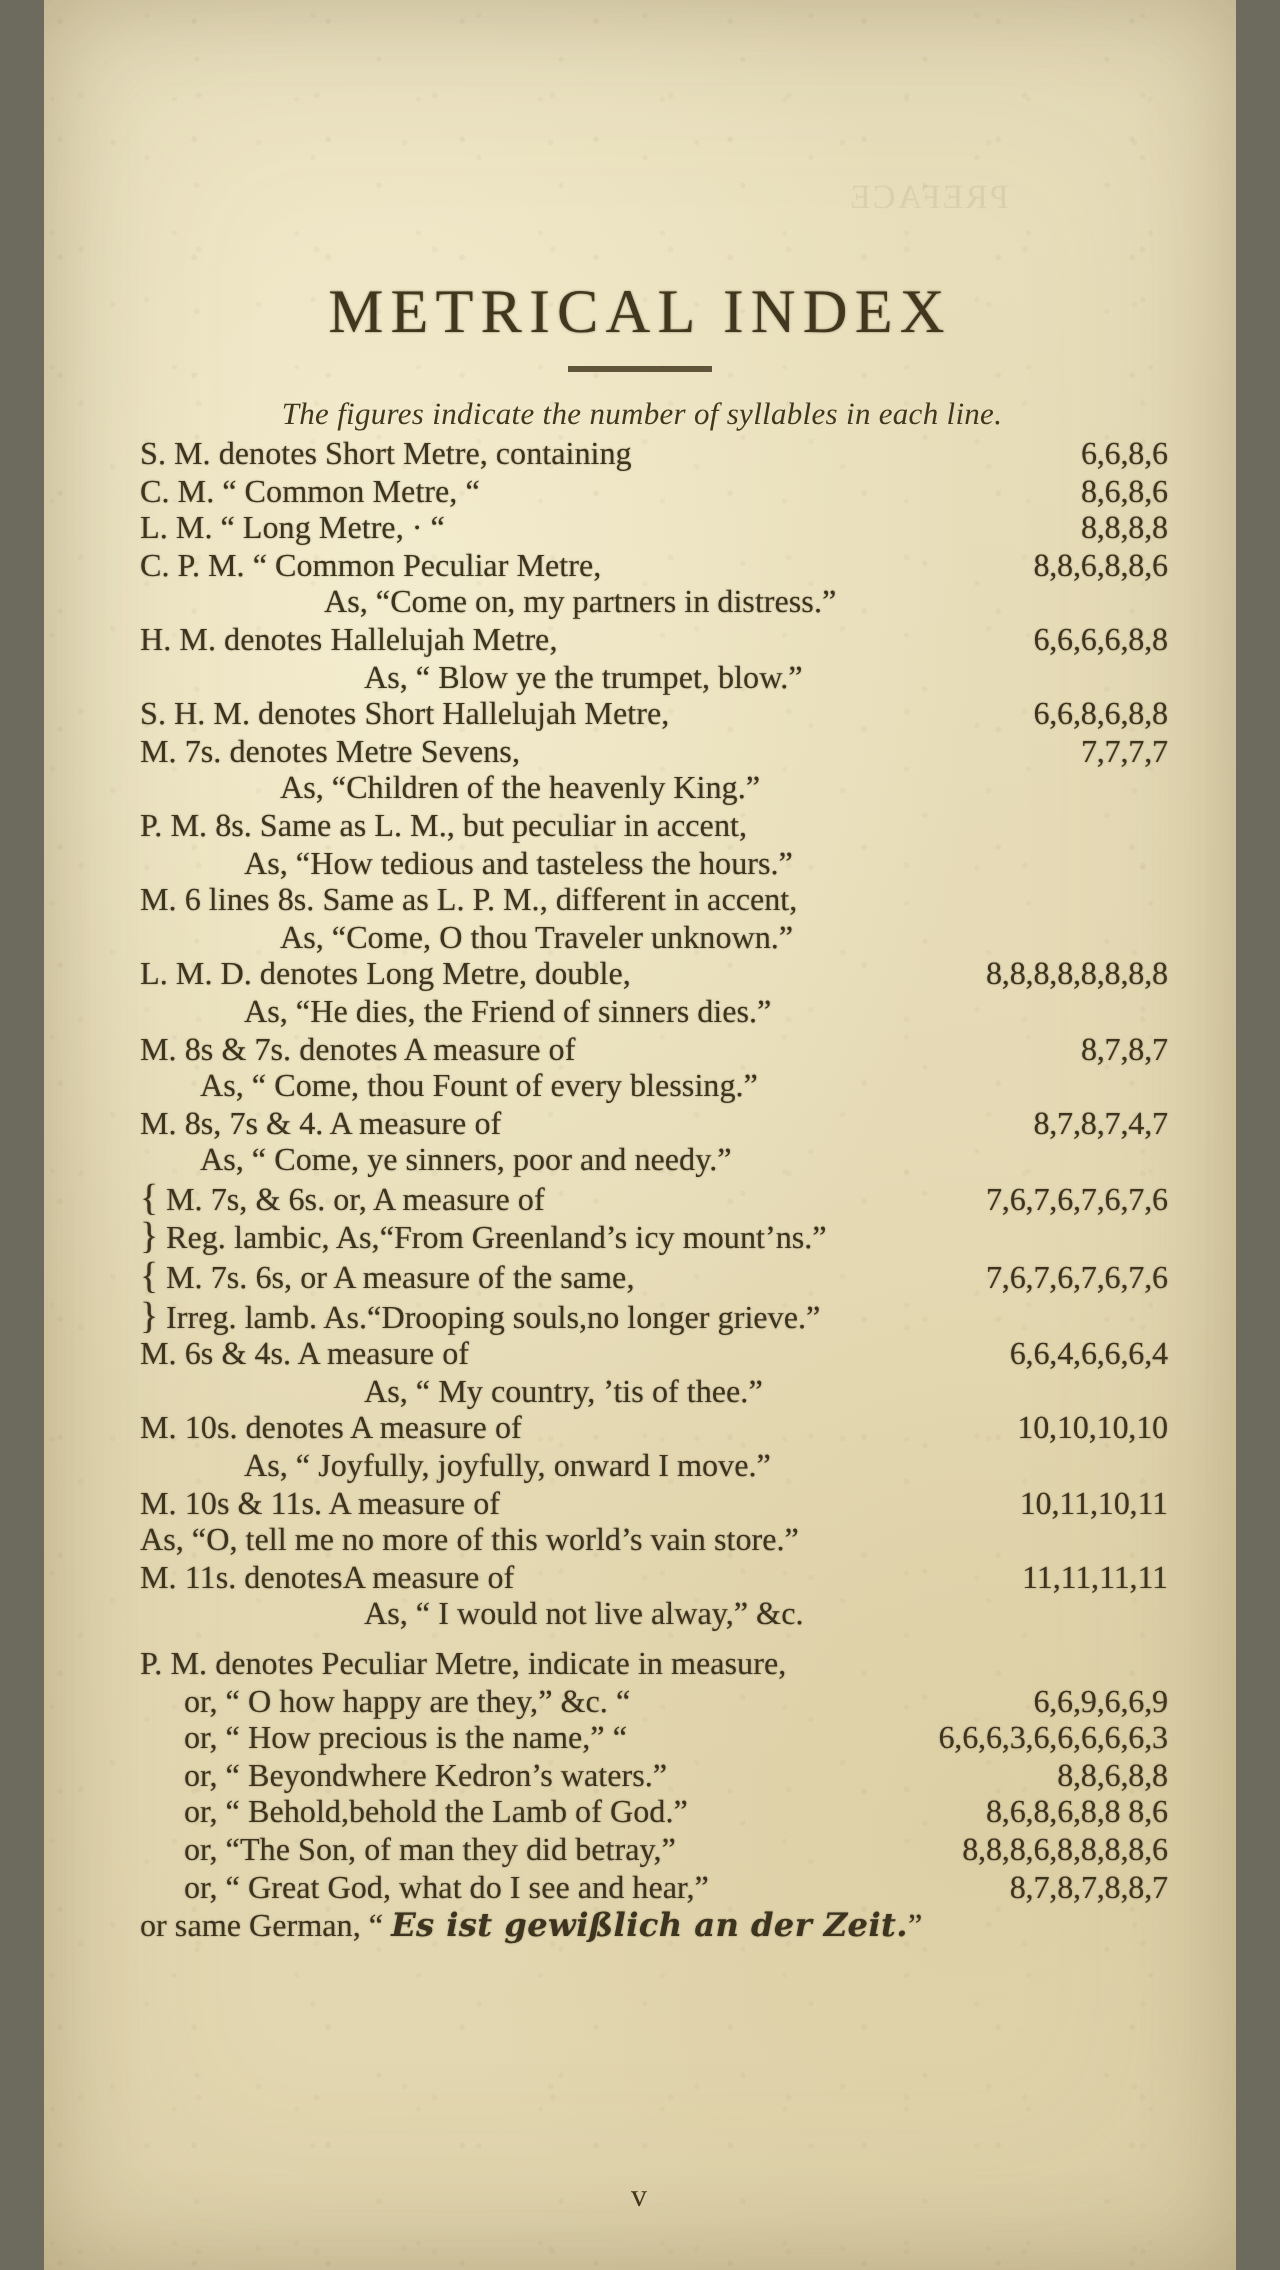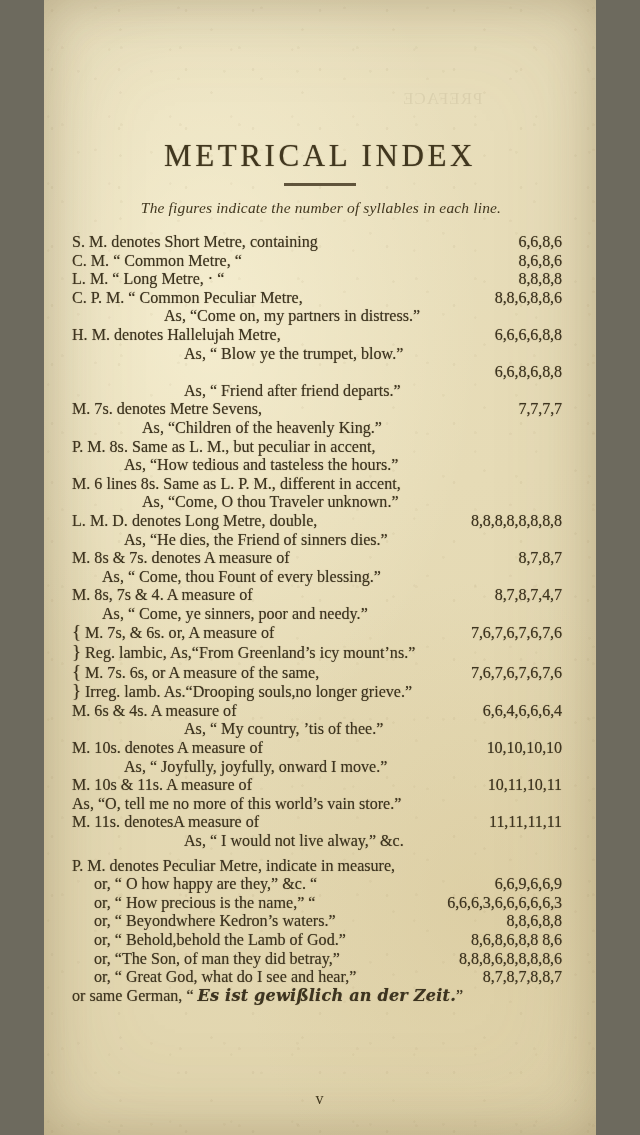--- a/index.html
+++ b/index.html
@@ -10,7 +10,7 @@
   }
   .page {
     position: relative;
-    width: 552px;
+    width: 596px;
     height: 1135px;
     margin: 0 auto;
     background:

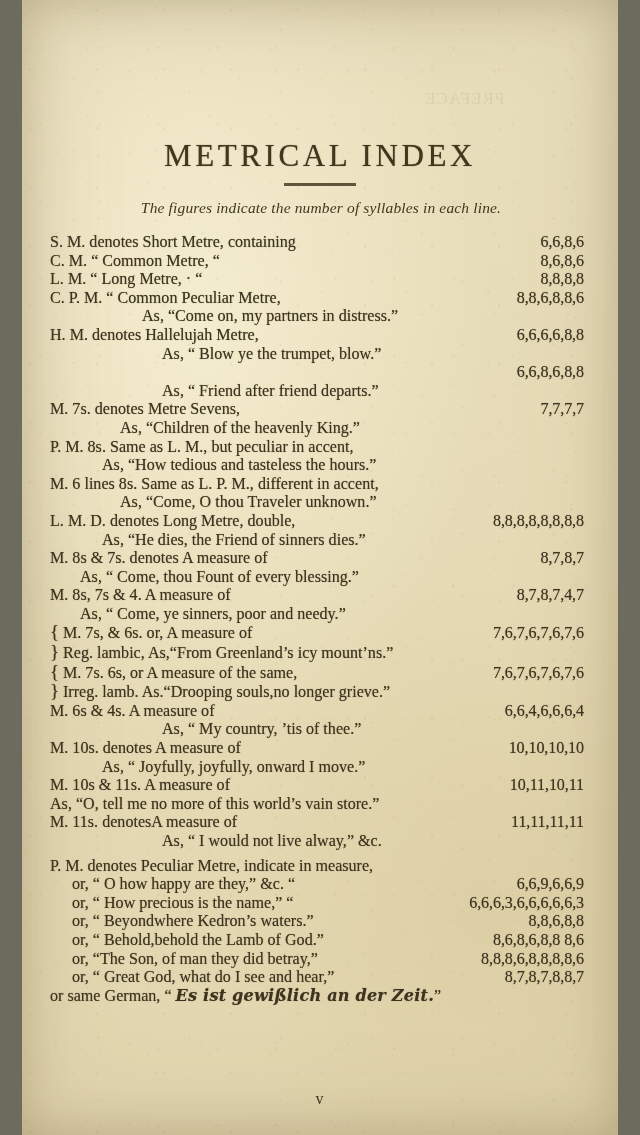--- a/index.html
+++ b/index.html
@@ -95,8 +95,8 @@
   }
 
   .entries {
-    margin: 16px 0 0 0;
-    padding: 0 34px 0 28px;
+    margin: 2px 0 0 0;
+    padding: 0 34px 0 48px;
     font-size: 16.1px;
     line-height: 18.6px;
     color: #3d3420;

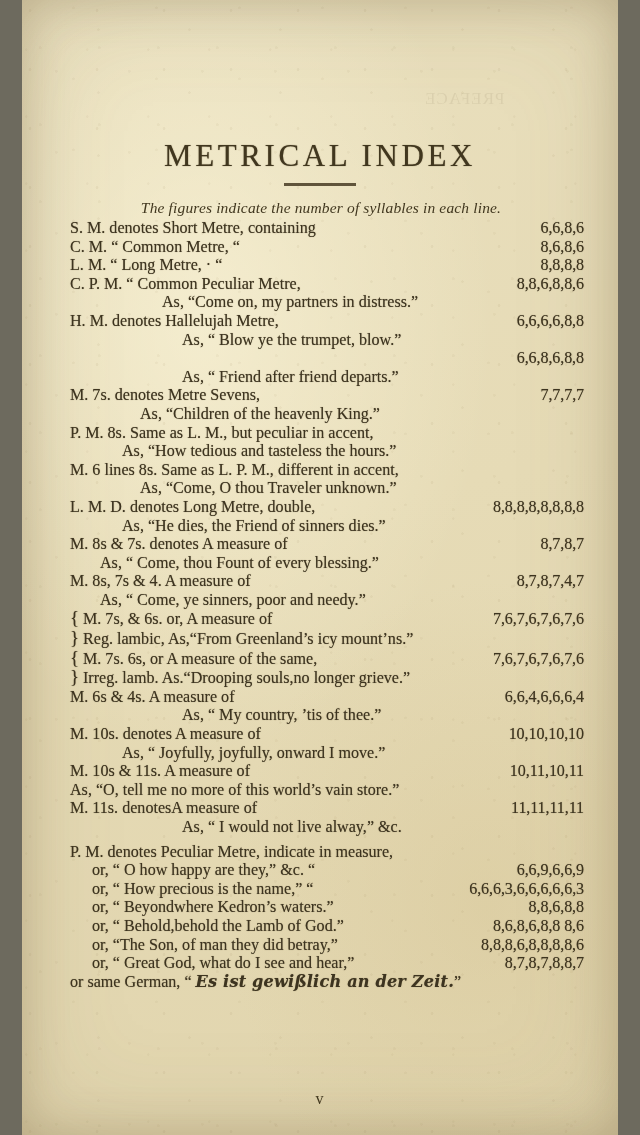--- a/index.html
+++ b/index.html
@@ -209,6 +209,7 @@
           </div>
           <div class="as i4">As, “ Blow ye the trumpet, blow.”</div>
           <div class="row">
+            <span class="lbl">S. H. M. denotes Short Hallelujah Metre,</span>
             <span class="gap"></span>
             <span class="num">6,6,8,6,8,8</span>
           </div>

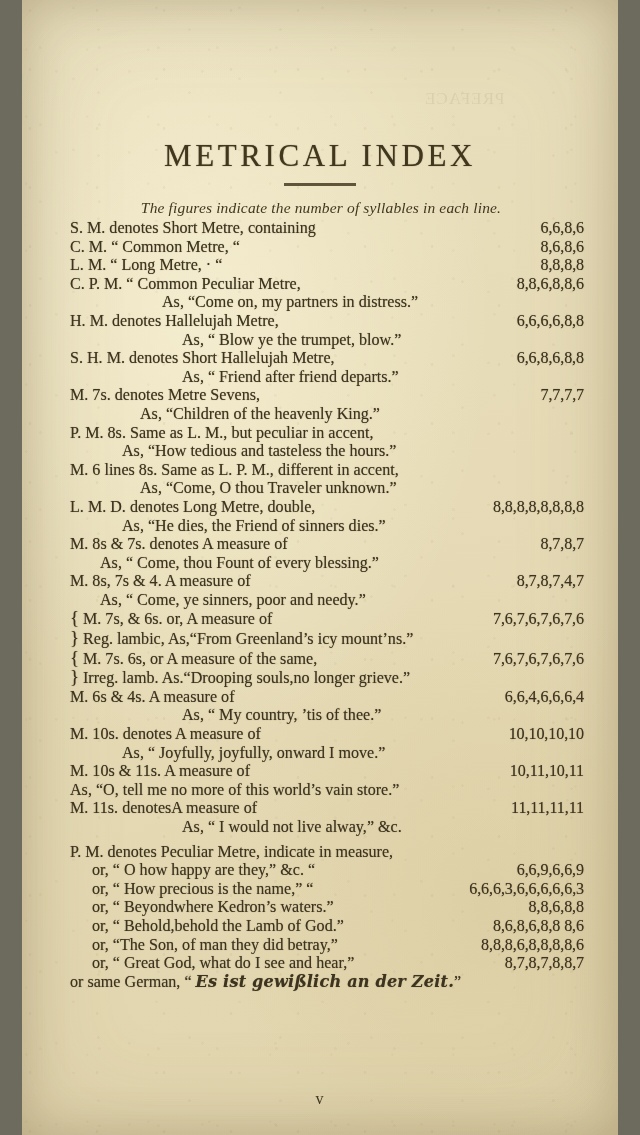--- a/index.html
+++ b/index.html
@@ -213,7 +213,6 @@
             <span class="gap"></span>
             <span class="num">6,6,8,6,8,8</span>
           </div>
-          <div class="as i4">As, “ Friend after friend departs.”</div>
           <div class="row">
             <span class="lbl">M. 7s. denotes Metre Sevens,</span>
             <span class="gap"></span>

